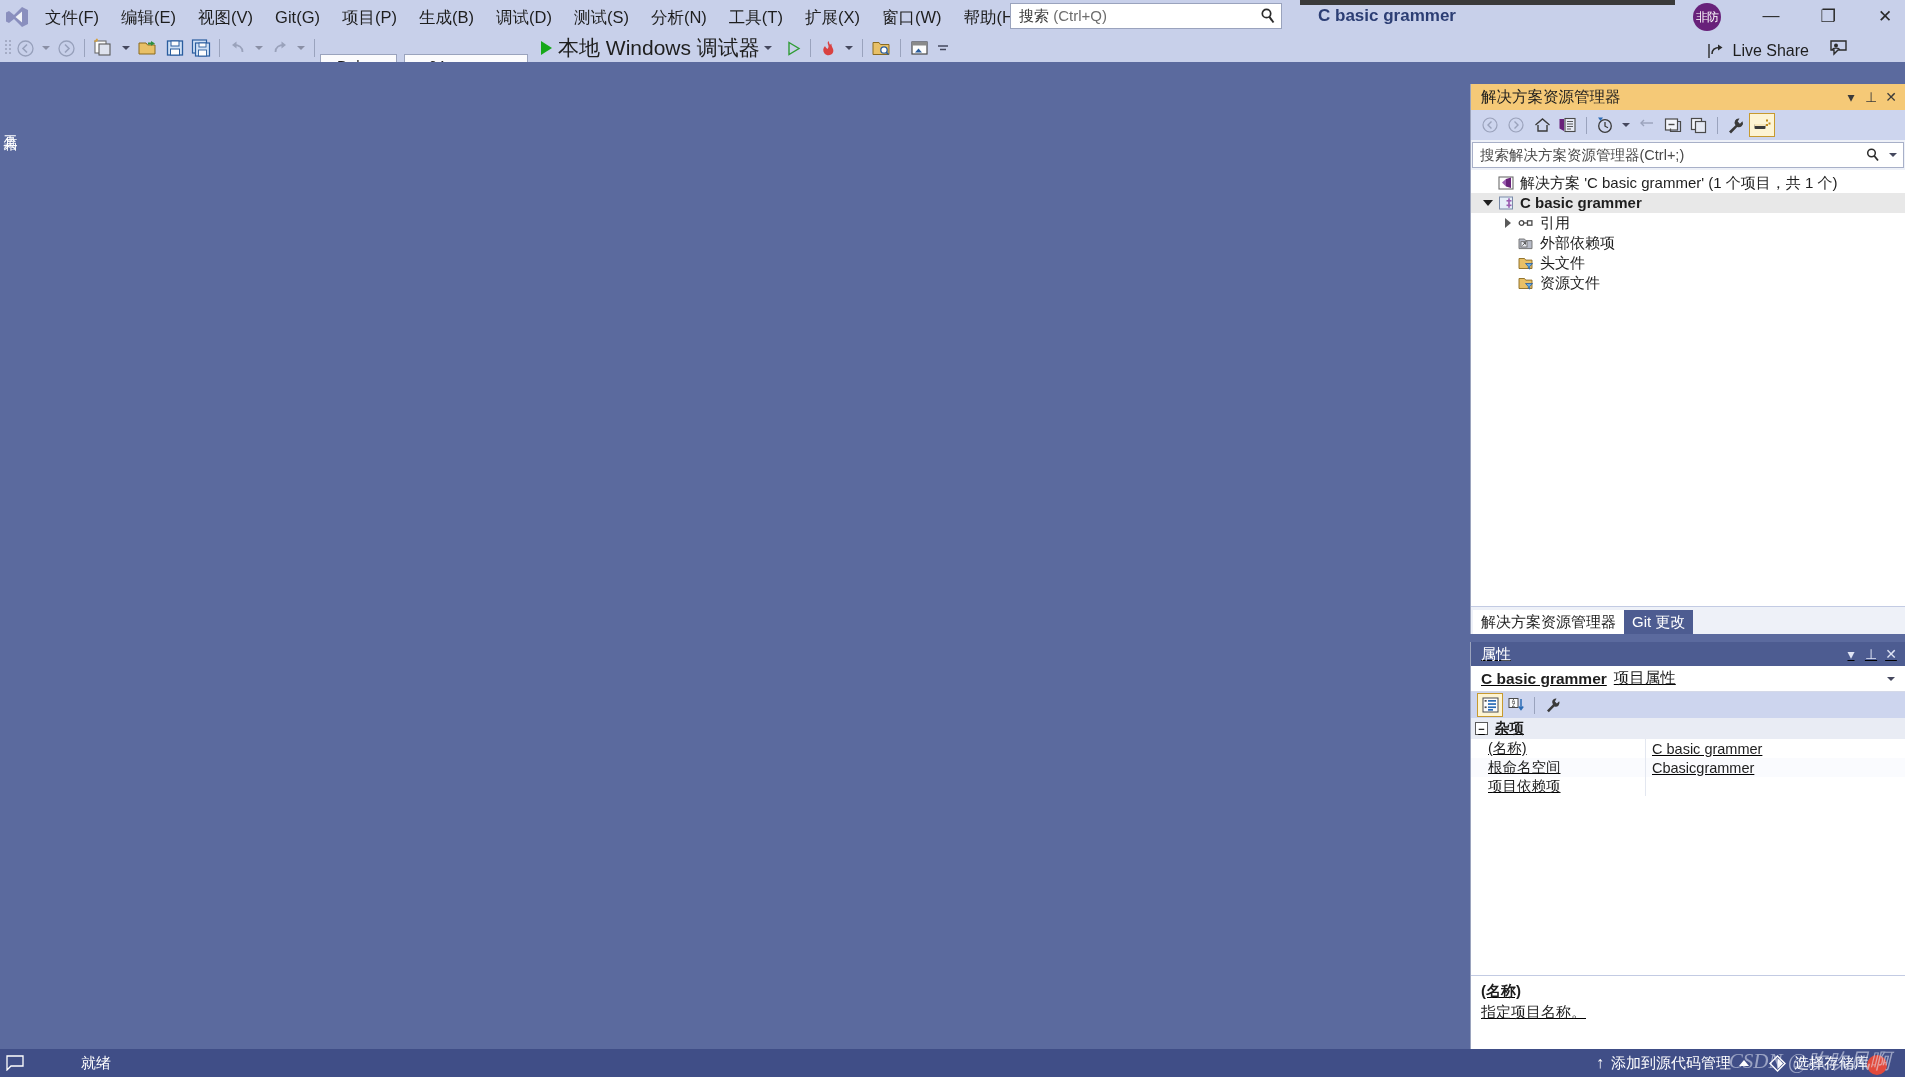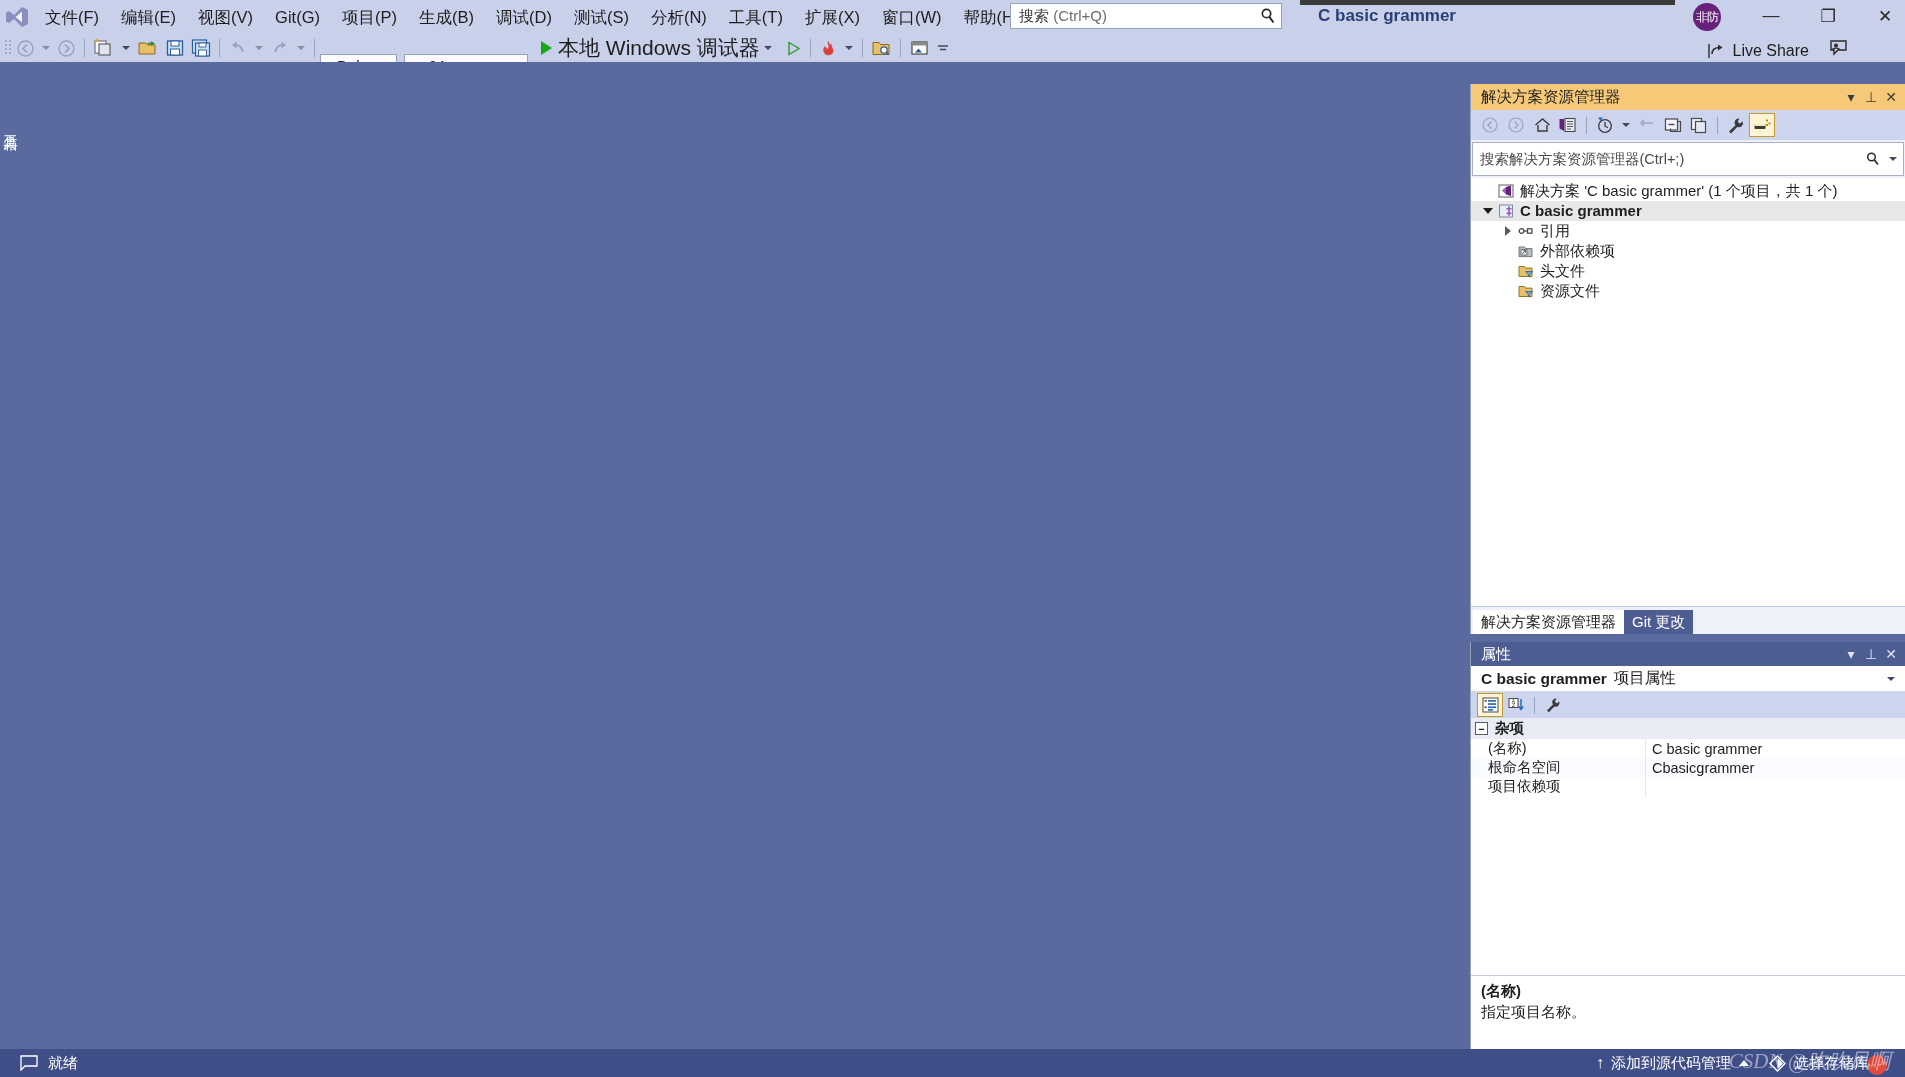--- a/index.html
+++ b/index.html
@@ -130,7 +130,7 @@
   .se-sep { width: 1px; height: 17px; background: #9aa3bd; margin: 0 5px; }
 
   #se-search {
-    height: 34px; margin: 2px 1px; background: #ffffff; border: 1px solid #a8b0c8;
+    height: 26px; margin: 2px 1px; background: #ffffff; border: 1px solid #a8b0c8;
     display: flex; align-items: center; padding: 0 2px 0 7px;
   }
   #se-search .ph { flex: 1; font-size: 14.5px; color: #4a4a4a; white-space: nowrap; }

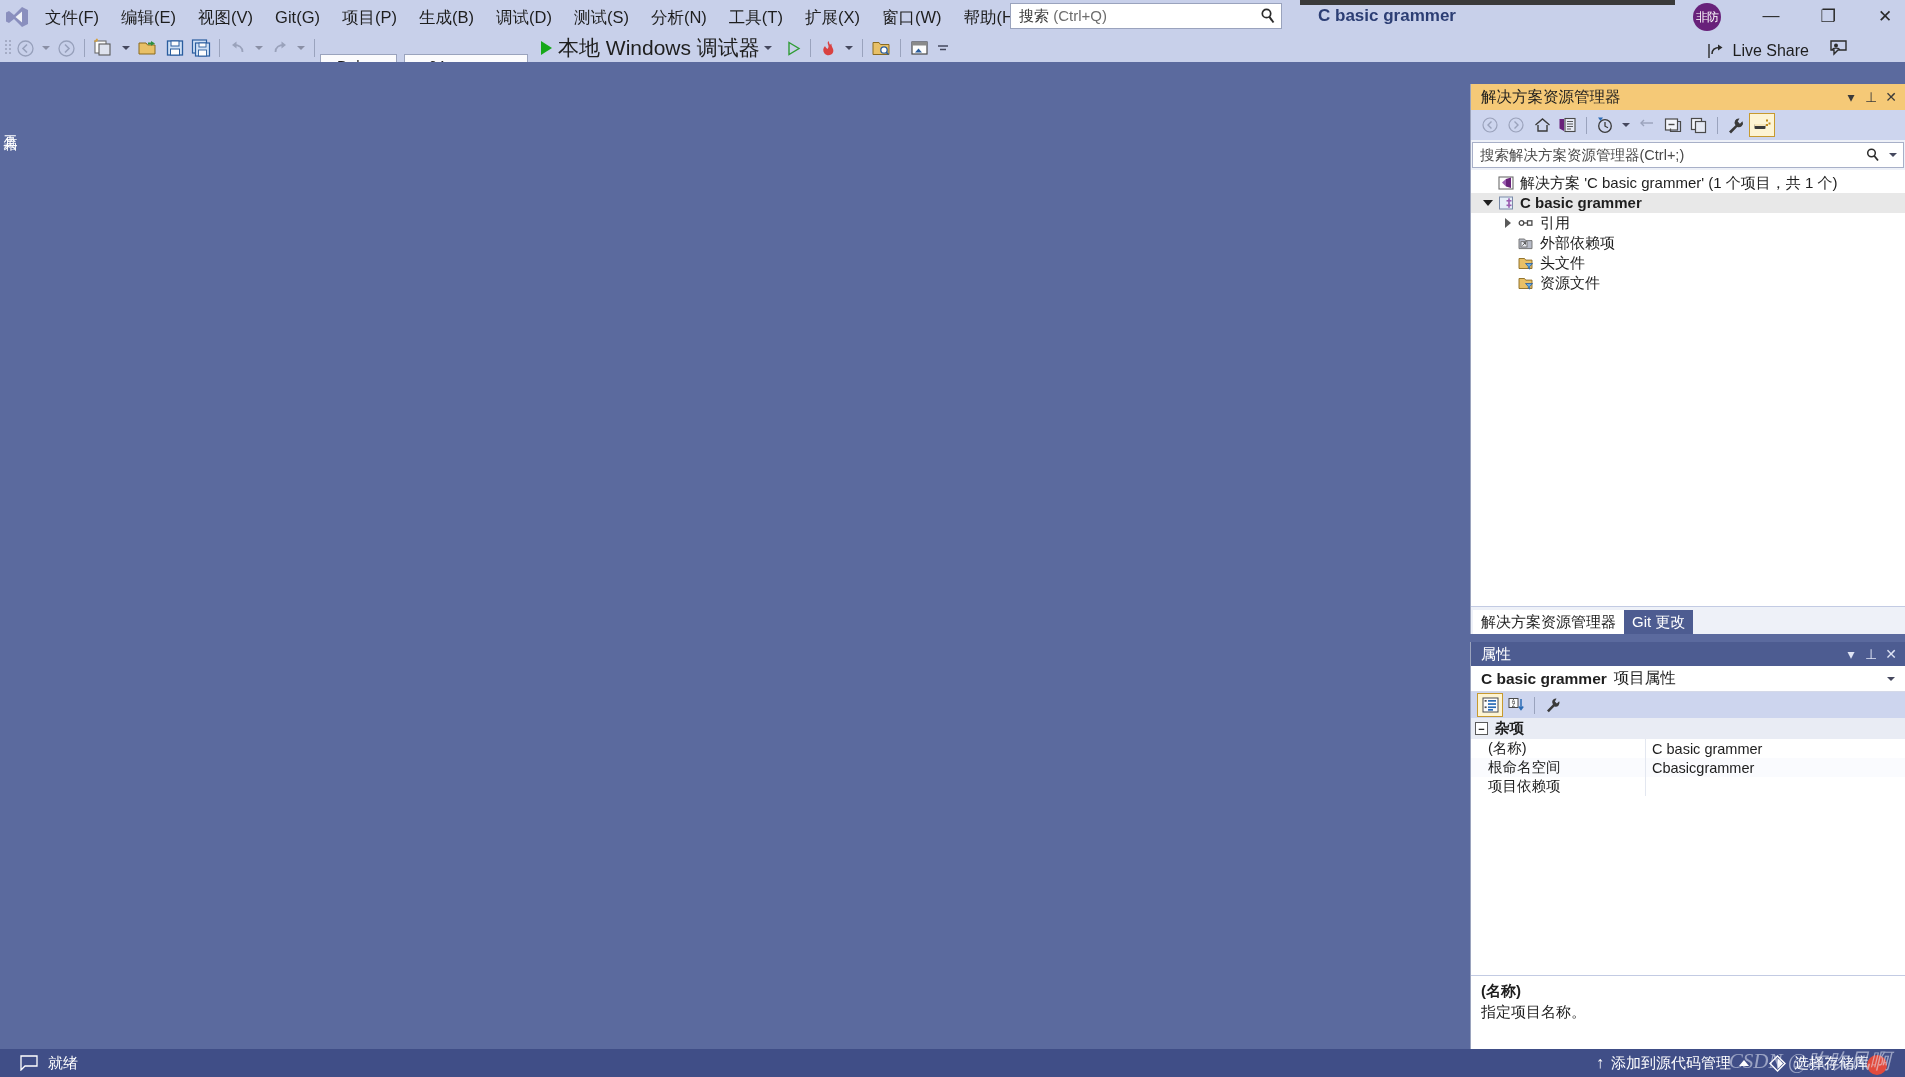--- a/index.html
+++ b/index.html
@@ -157,7 +157,7 @@
   #properties {
     position: absolute; left: 1470px; top: 642px; width: 435px; height: 415px;
     background: #fef9c3; border-left: 1px solid #9aa3bd;
-    display: flex; flex-direction: column;
+    display: flex; flex-direction: column; text-decoration: underline;
   }
   #prop-titlebar {
     height: 24px; background: #4d5c91; display: flex; align-items: center; padding: 0 4px 0 10px;

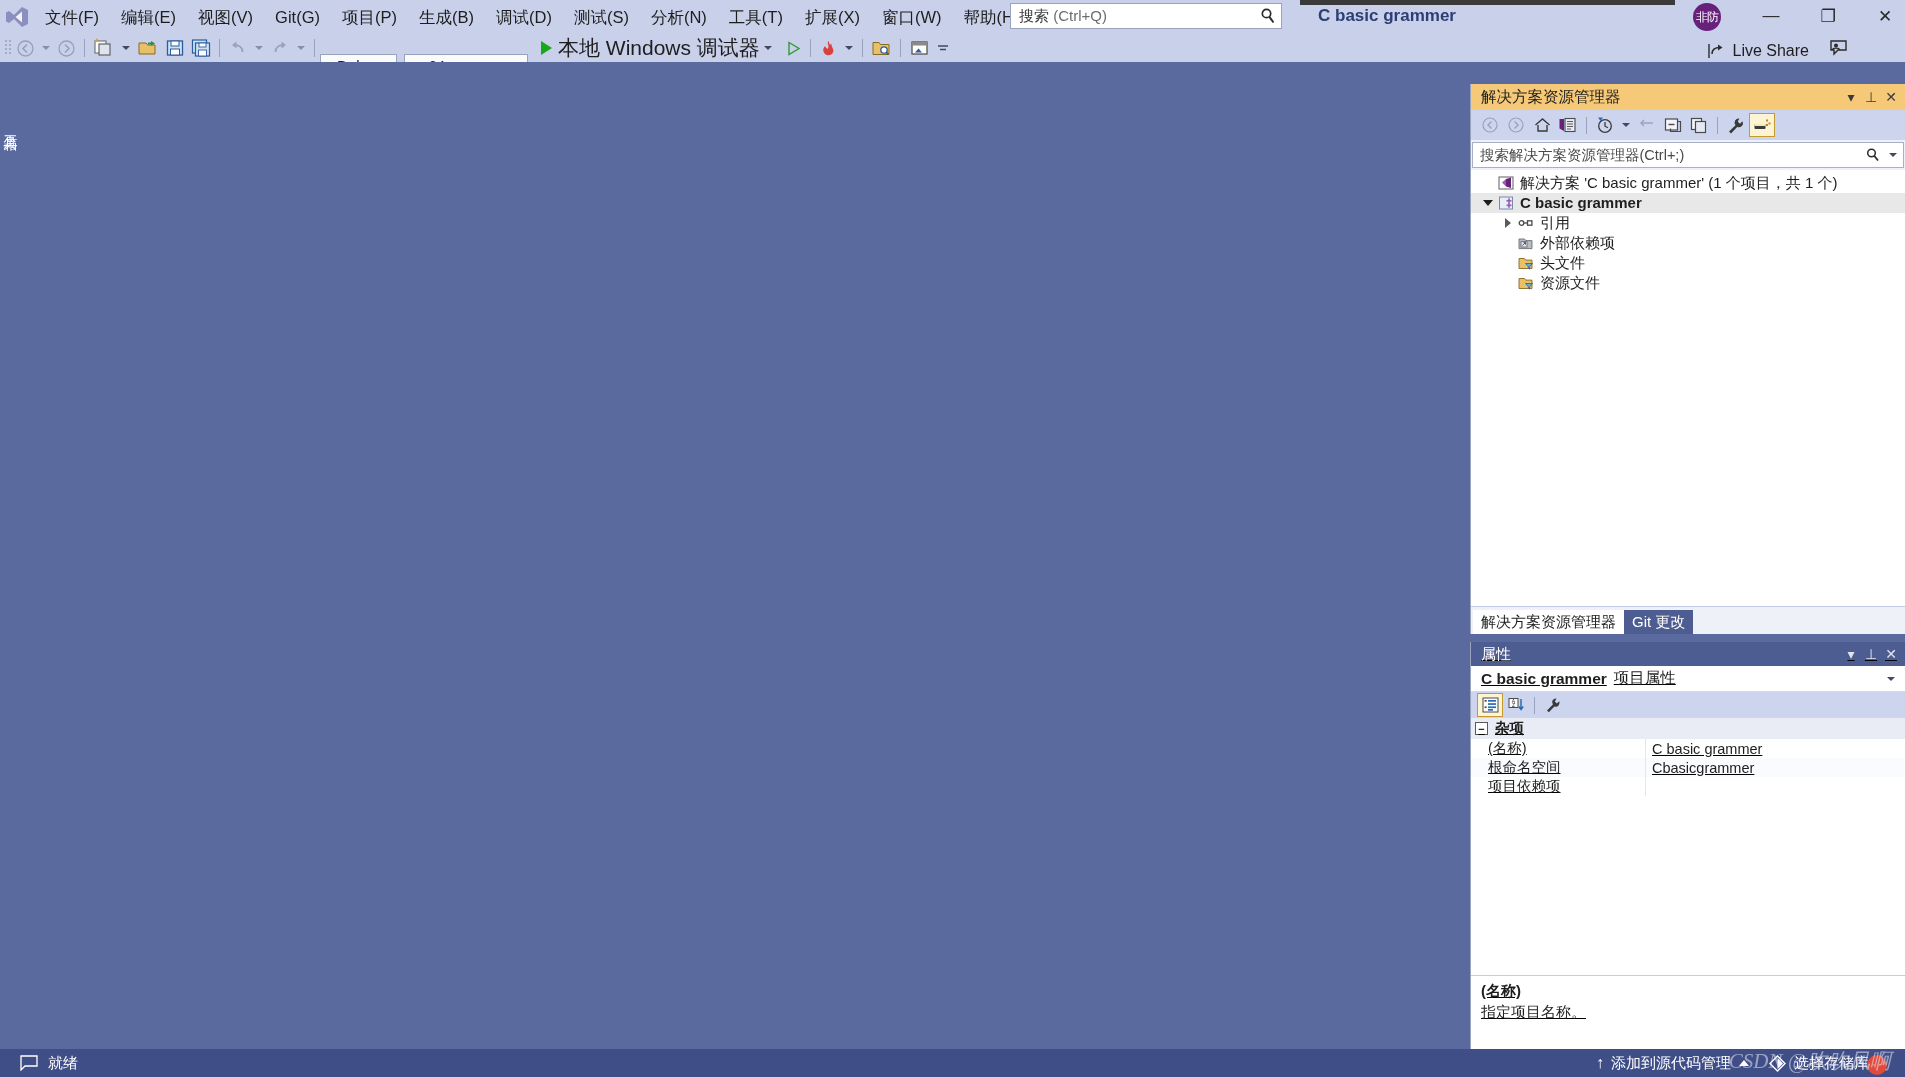--- a/index.html
+++ b/index.html
@@ -201,7 +201,7 @@
     background: #404e87; display: flex; align-items: center;
     color: #ffffff; font-size: 15px;
   }
-  #status-left { display: flex; align-items: center; padding-left: 20px; flex: 1; }
+  #status-left { display: flex; align-items: center; padding-left: 6px; flex: 1; gap: 47px; }
   #status-flag { width: 20px; height: 16px; margin-right: 8px; }
   #status-right { display: flex; align-items: center; padding-right: 8px; }
   .sb-item { display: flex; align-items: center; padding: 0 10px; height: 28px; white-space: nowrap; cursor: default; }

